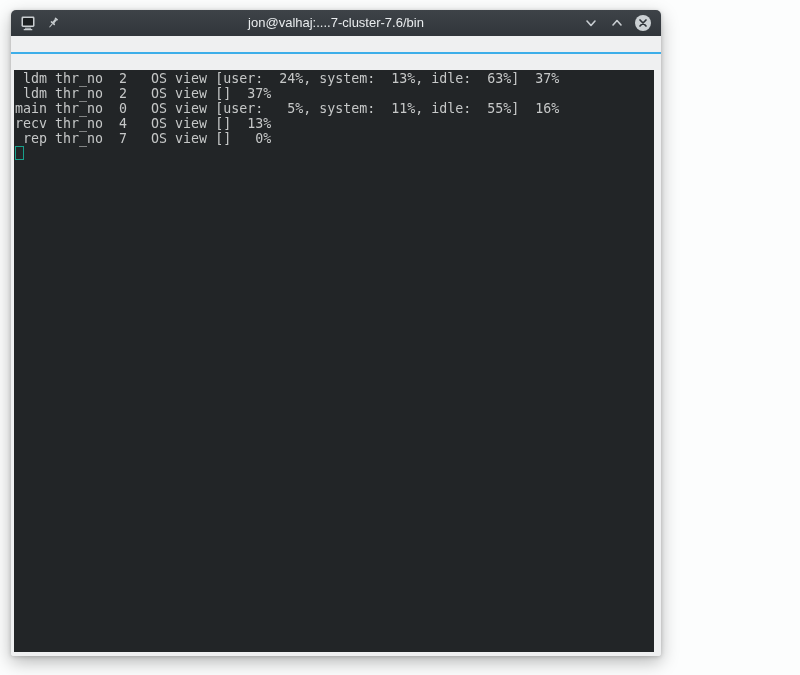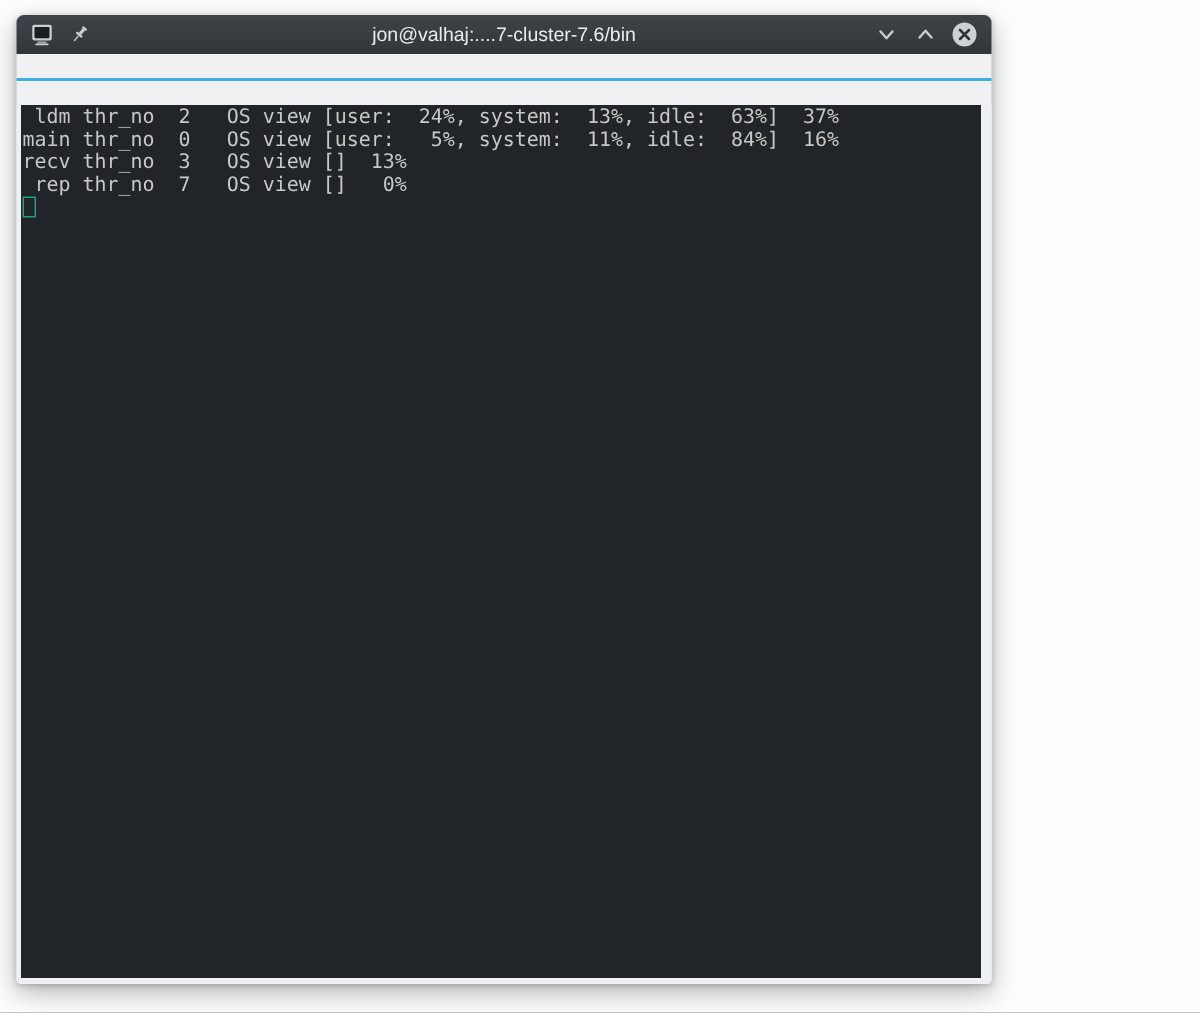--- a/index.html
+++ b/index.html
@@ -89,6 +89,7 @@
       <div class="term">
 
         <div class="row"><span> ldm thr_no  2   OS view [user:  24%, system:  13%, idle:  63%]  37%</span></div>
+        <div class="row"><span> ldm thr_no  2   OS view [</span><span class="meter"><i class="mu" style="width: 24%;"></i><i class="ms" style="width: 13%;"></i></span><span>]  37%</span></div>
 
         <div class="row"><span>main thr_no  0   OS view [user:   5%, system:  11%, idle:  84%]  16%</span></div>
 

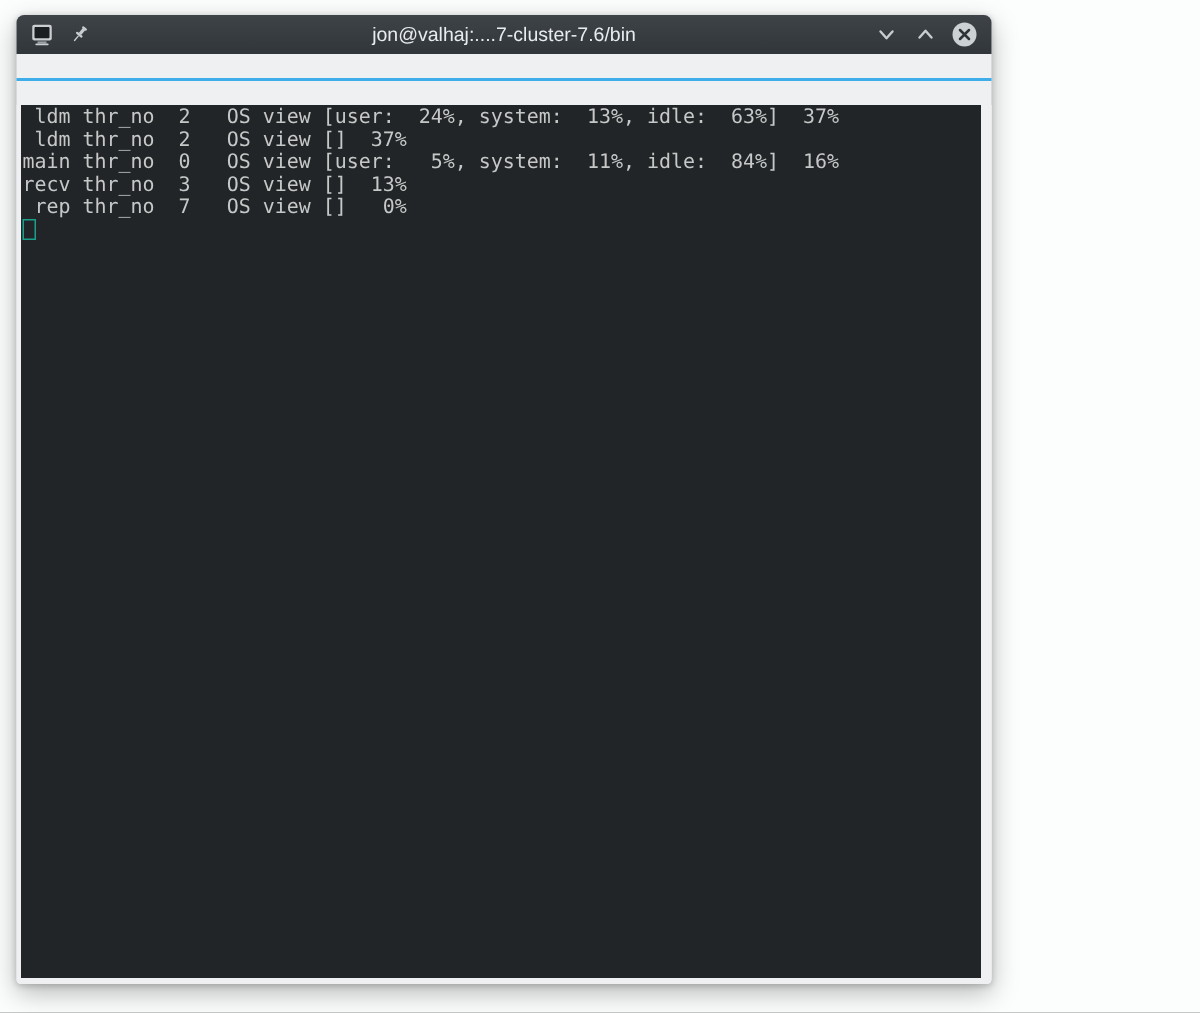--- a/index.html
+++ b/index.html
@@ -91,7 +91,7 @@
         <div class="row"><span> ldm thr_no  2   OS view [user:  24%, system:  13%, idle:  63%]  37%</span></div>
         <div class="row"><span> ldm thr_no  2   OS view [</span><span class="meter"><i class="mu" style="width: 24%;"></i><i class="ms" style="width: 13%;"></i></span><span>]  37%</span></div>
 
-        <div class="row"><span>main thr_no  0   OS view [user:   5%, system:  11%, idle:  84%]  16%</span></div>
+        <div class="row"><span>main thr_no  0   OS view [user:   5%, system:  11%, idle:  55%]  16%</span></div>
 
         <div class="row"><span>recv thr_no  3   OS view [</span><span class="meter"><i class="mu" style="width: 3%;"></i><i class="ms" style="width: 10%;"></i></span><span>]  13%</span></div>
 

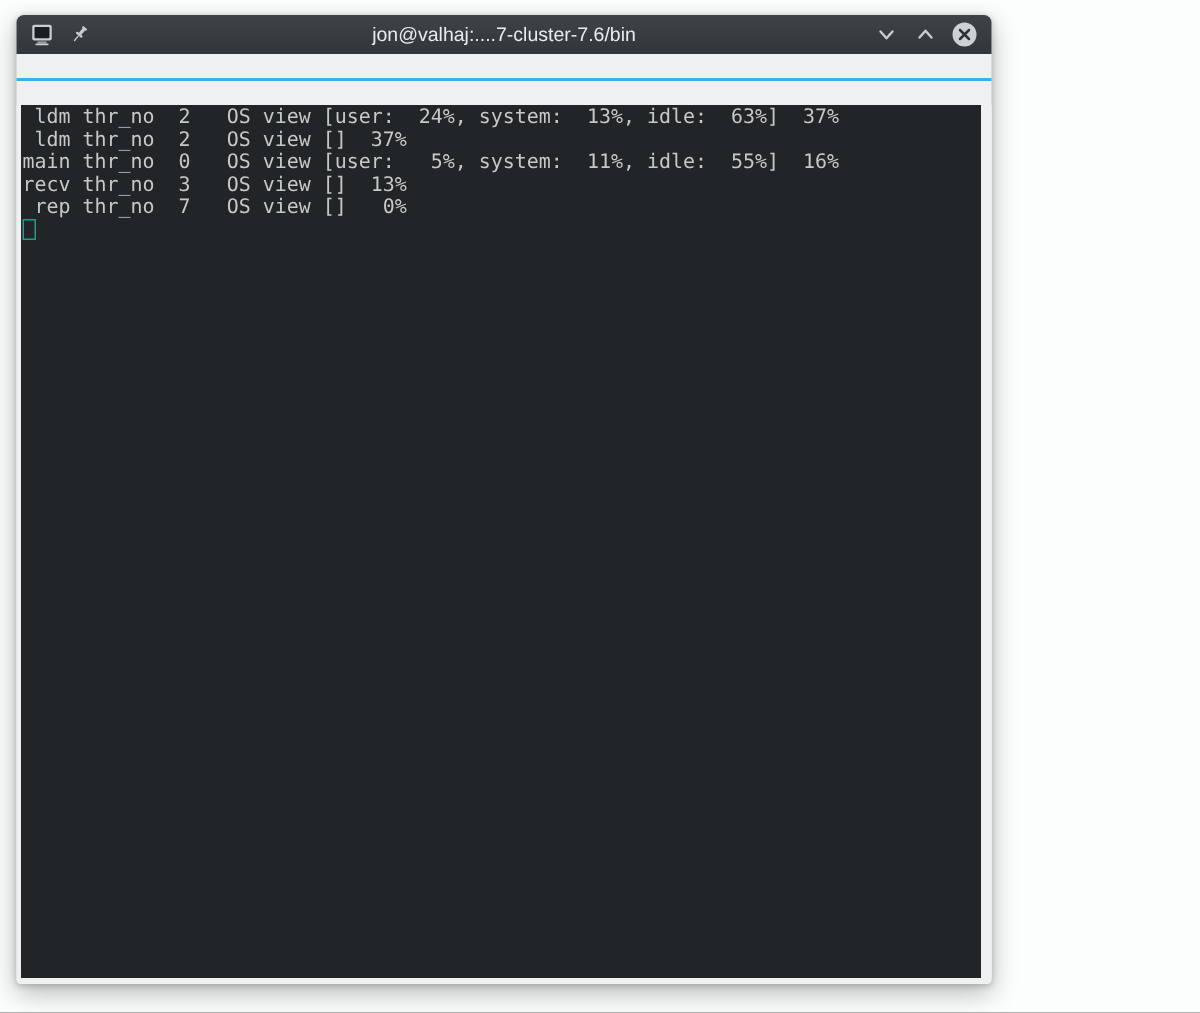--- a/index.html
+++ b/index.html
@@ -93,7 +93,7 @@
 
         <div class="row"><span>main thr_no  0   OS view [user:   5%, system:  11%, idle:  55%]  16%</span></div>
 
-        <div class="row"><span>recv thr_no  3   OS view [</span><span class="meter"><i class="mu" style="width: 3%;"></i><i class="ms" style="width: 10%;"></i></span><span>]  13%</span></div>
+        <div class="row"><span>recv thr_no  4   OS view [</span><span class="meter"><i class="mu" style="width: 3%;"></i><i class="ms" style="width: 10%;"></i></span><span>]  13%</span></div>
 
         <div class="row"><span> rep thr_no  7   OS view [</span><span class="meter"><i class="mu" style="width: 0%;"></i><i class="ms" style="width: 0%;"></i></span><span>]   0%</span></div>
 

